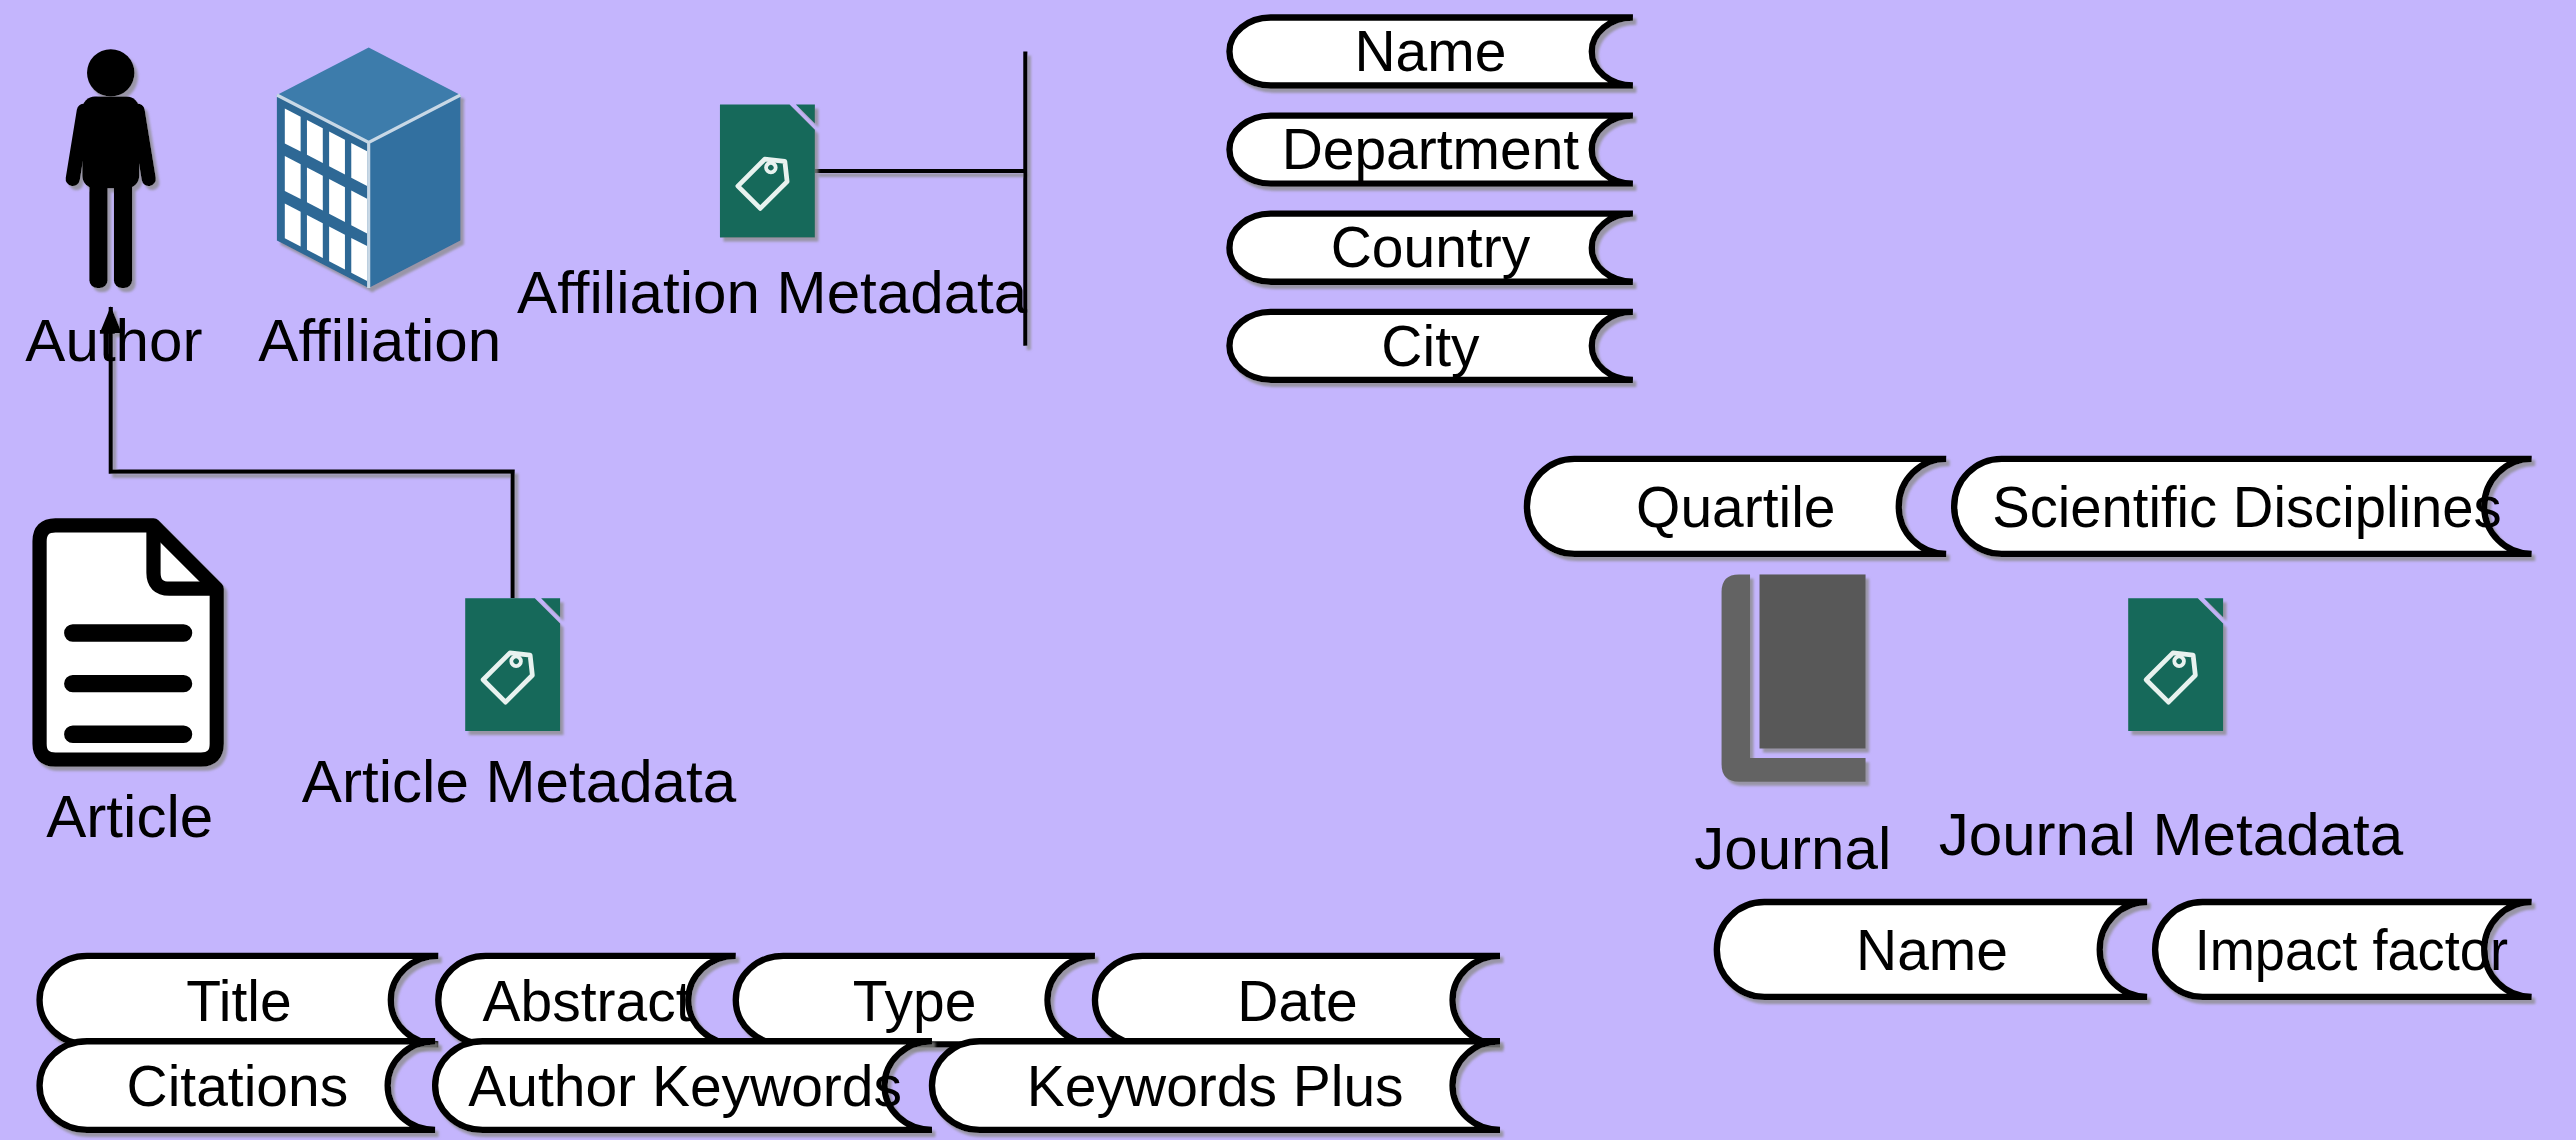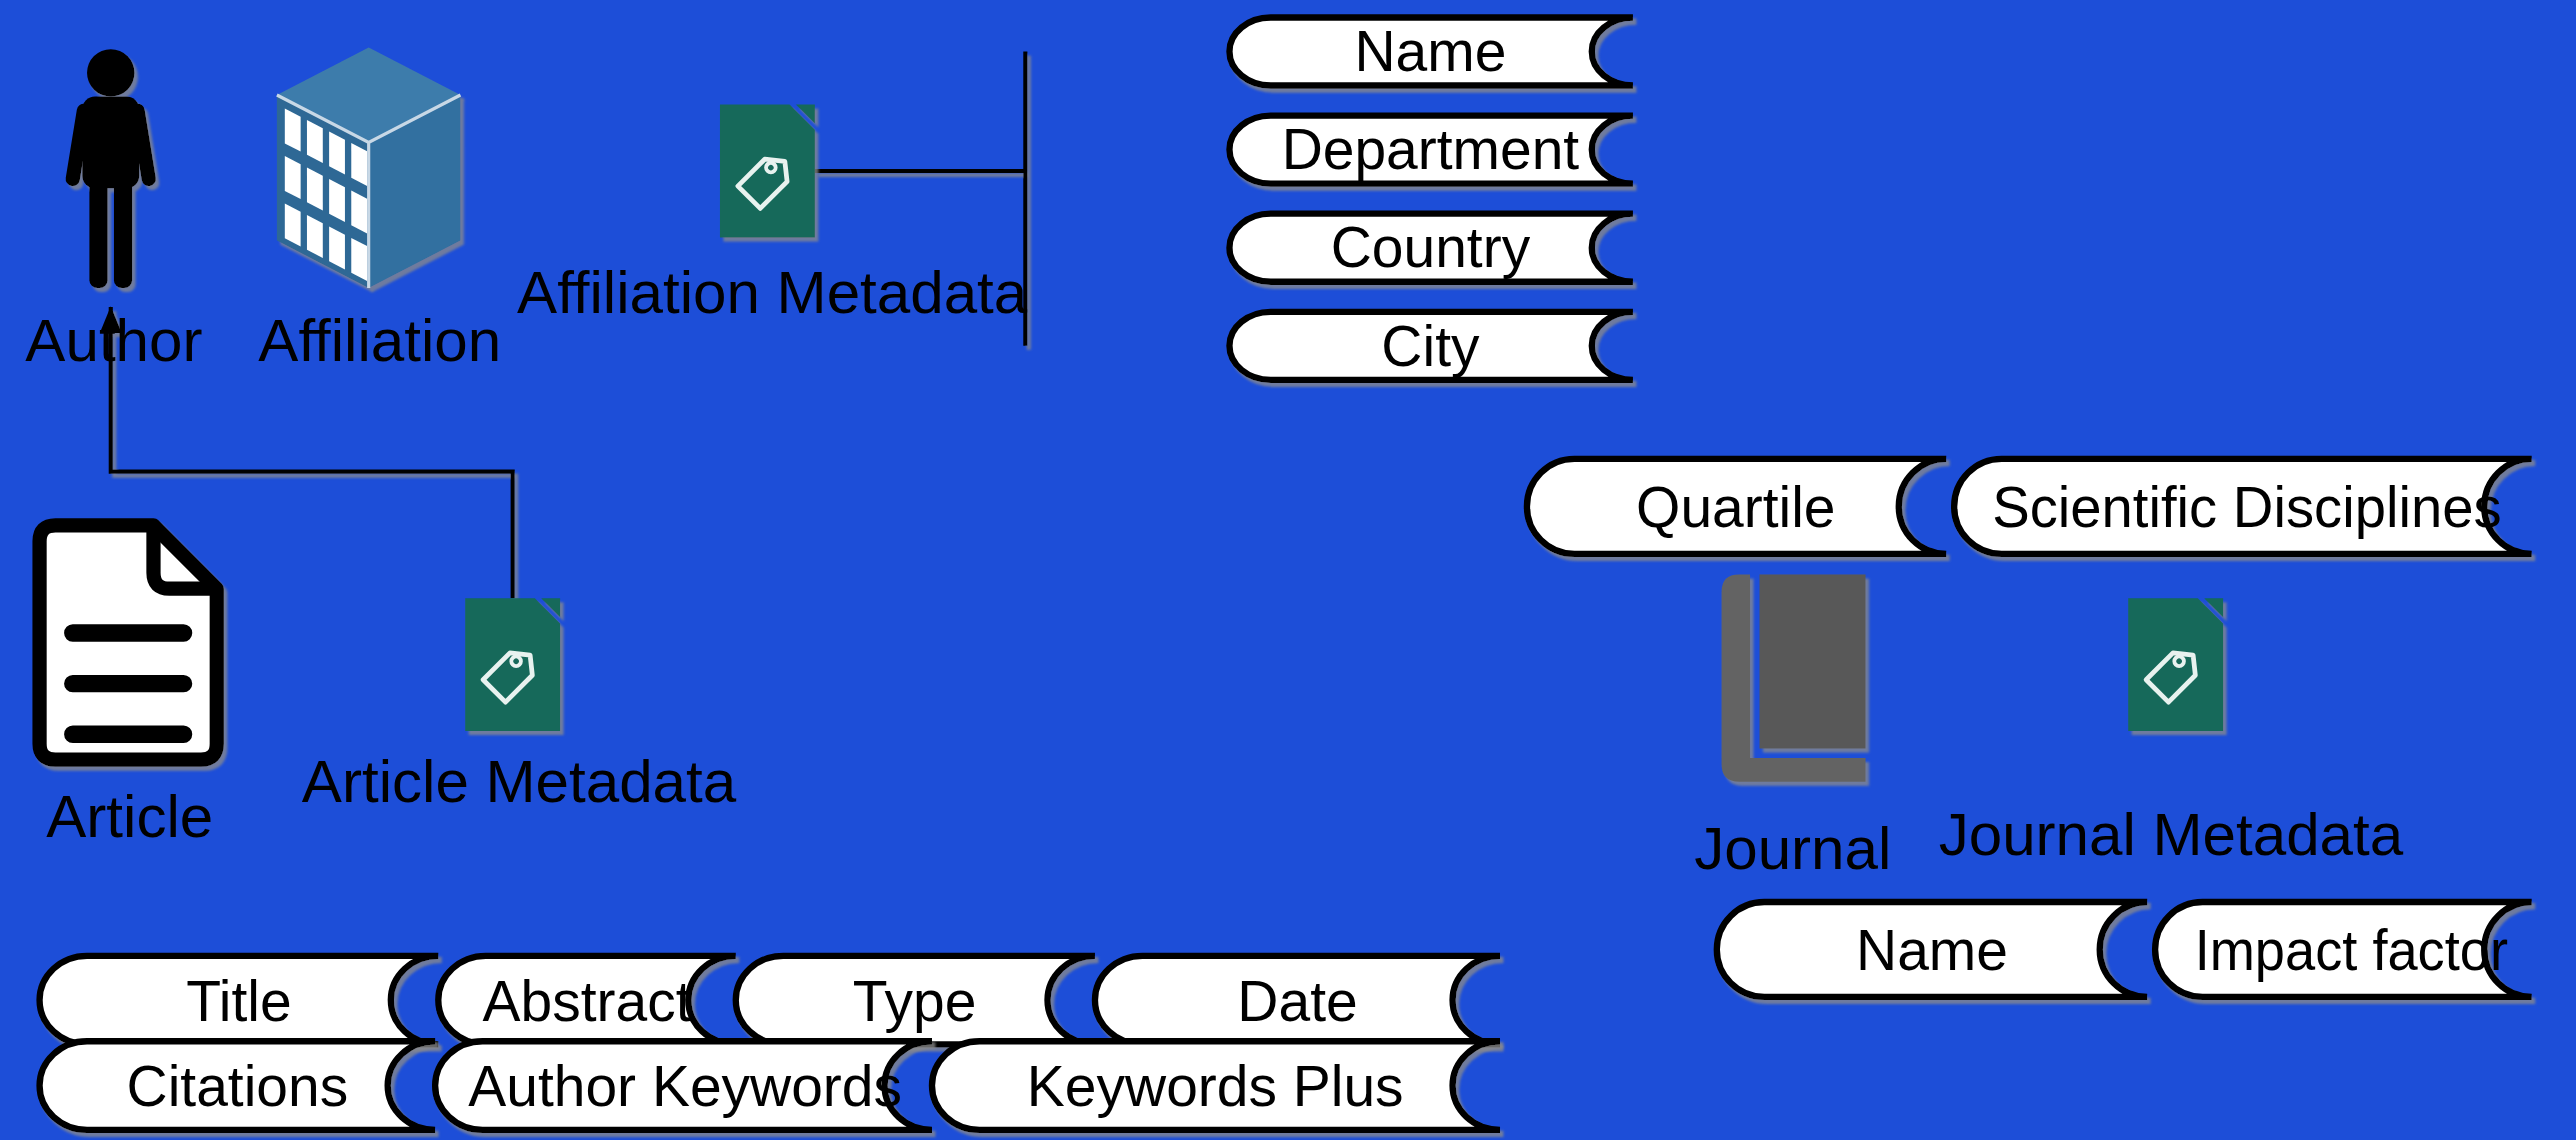--- a/index.html
+++ b/index.html
@@ -4,7 +4,7 @@
 <style>
   html, body { margin: 0; padding: 0; background: #ffffff; }
   body { font-family: "Liberation Sans", sans-serif; }
-  .stage { width: 2576px; height: 1141px; position: relative; background: #1d4ed8; }
+  .stage { width: 2576px; height: 1141px; position: relative; background: #c4b5fd; }
   svg { display: block; width: 2576px; height: 1141px; }
   .conn { stroke: #000; stroke-width: 2.6; fill: none; }
   .pill { fill: #fff; stroke: #000; stroke-width: 4; }

